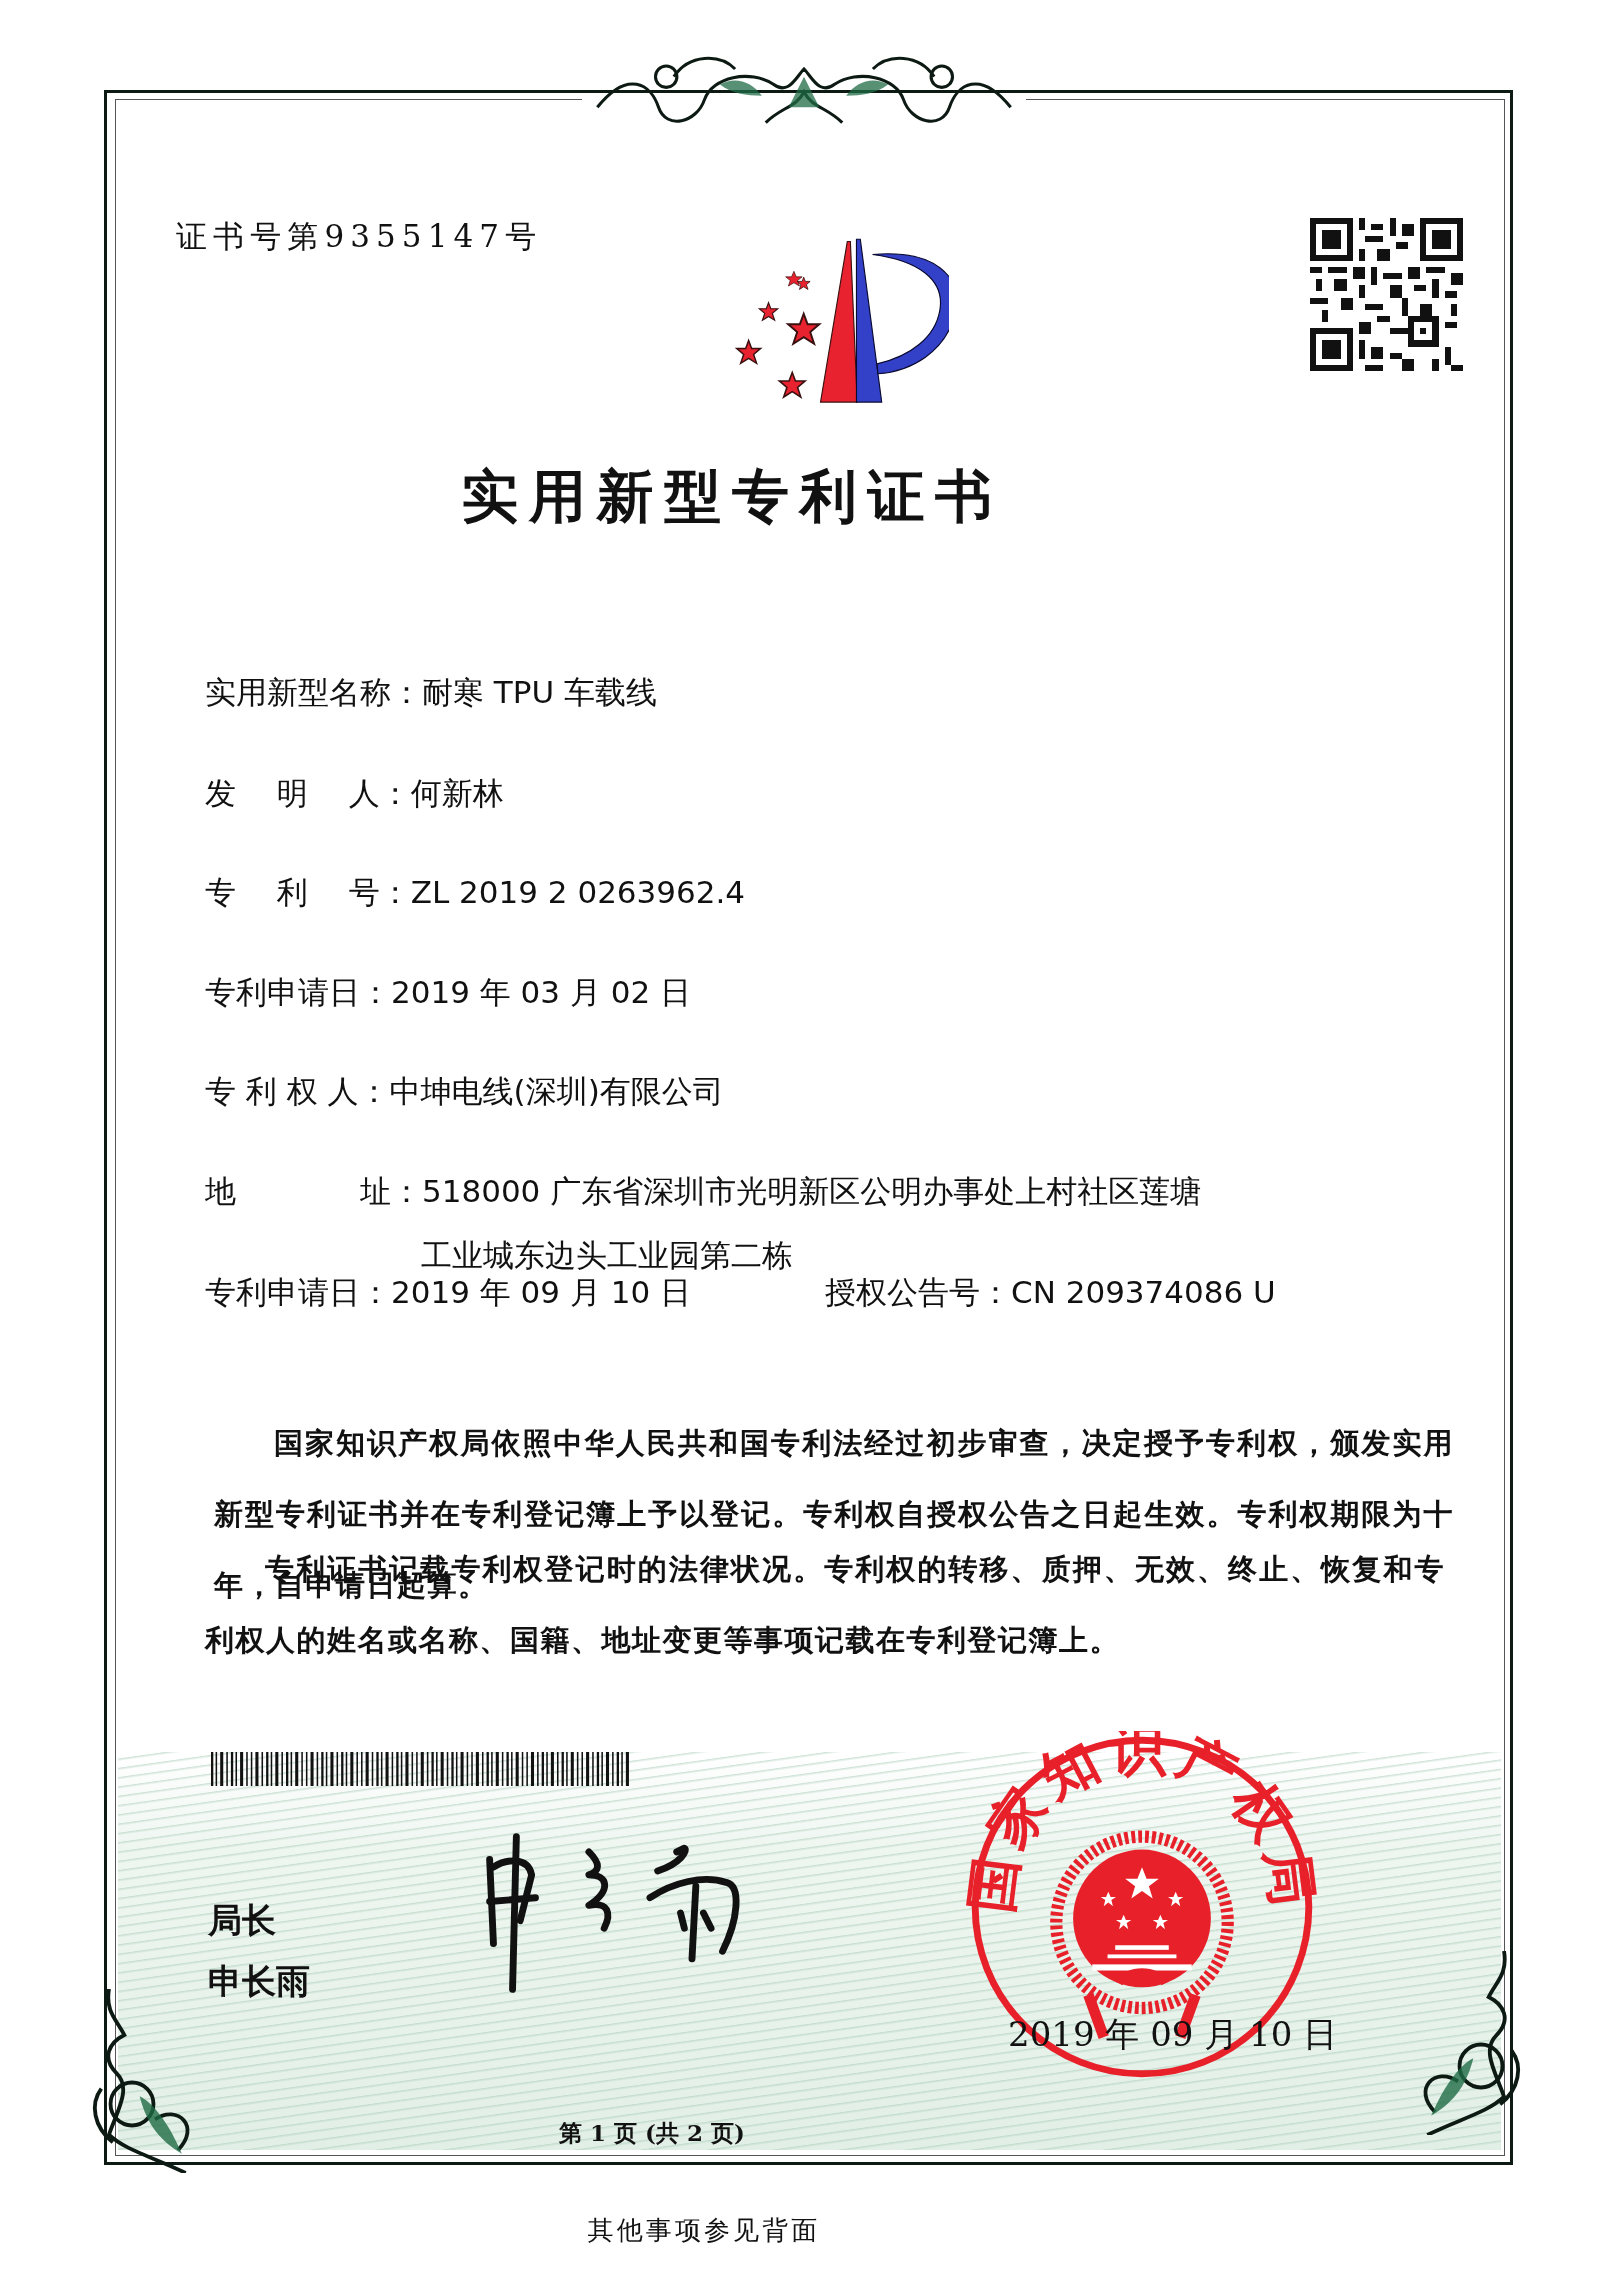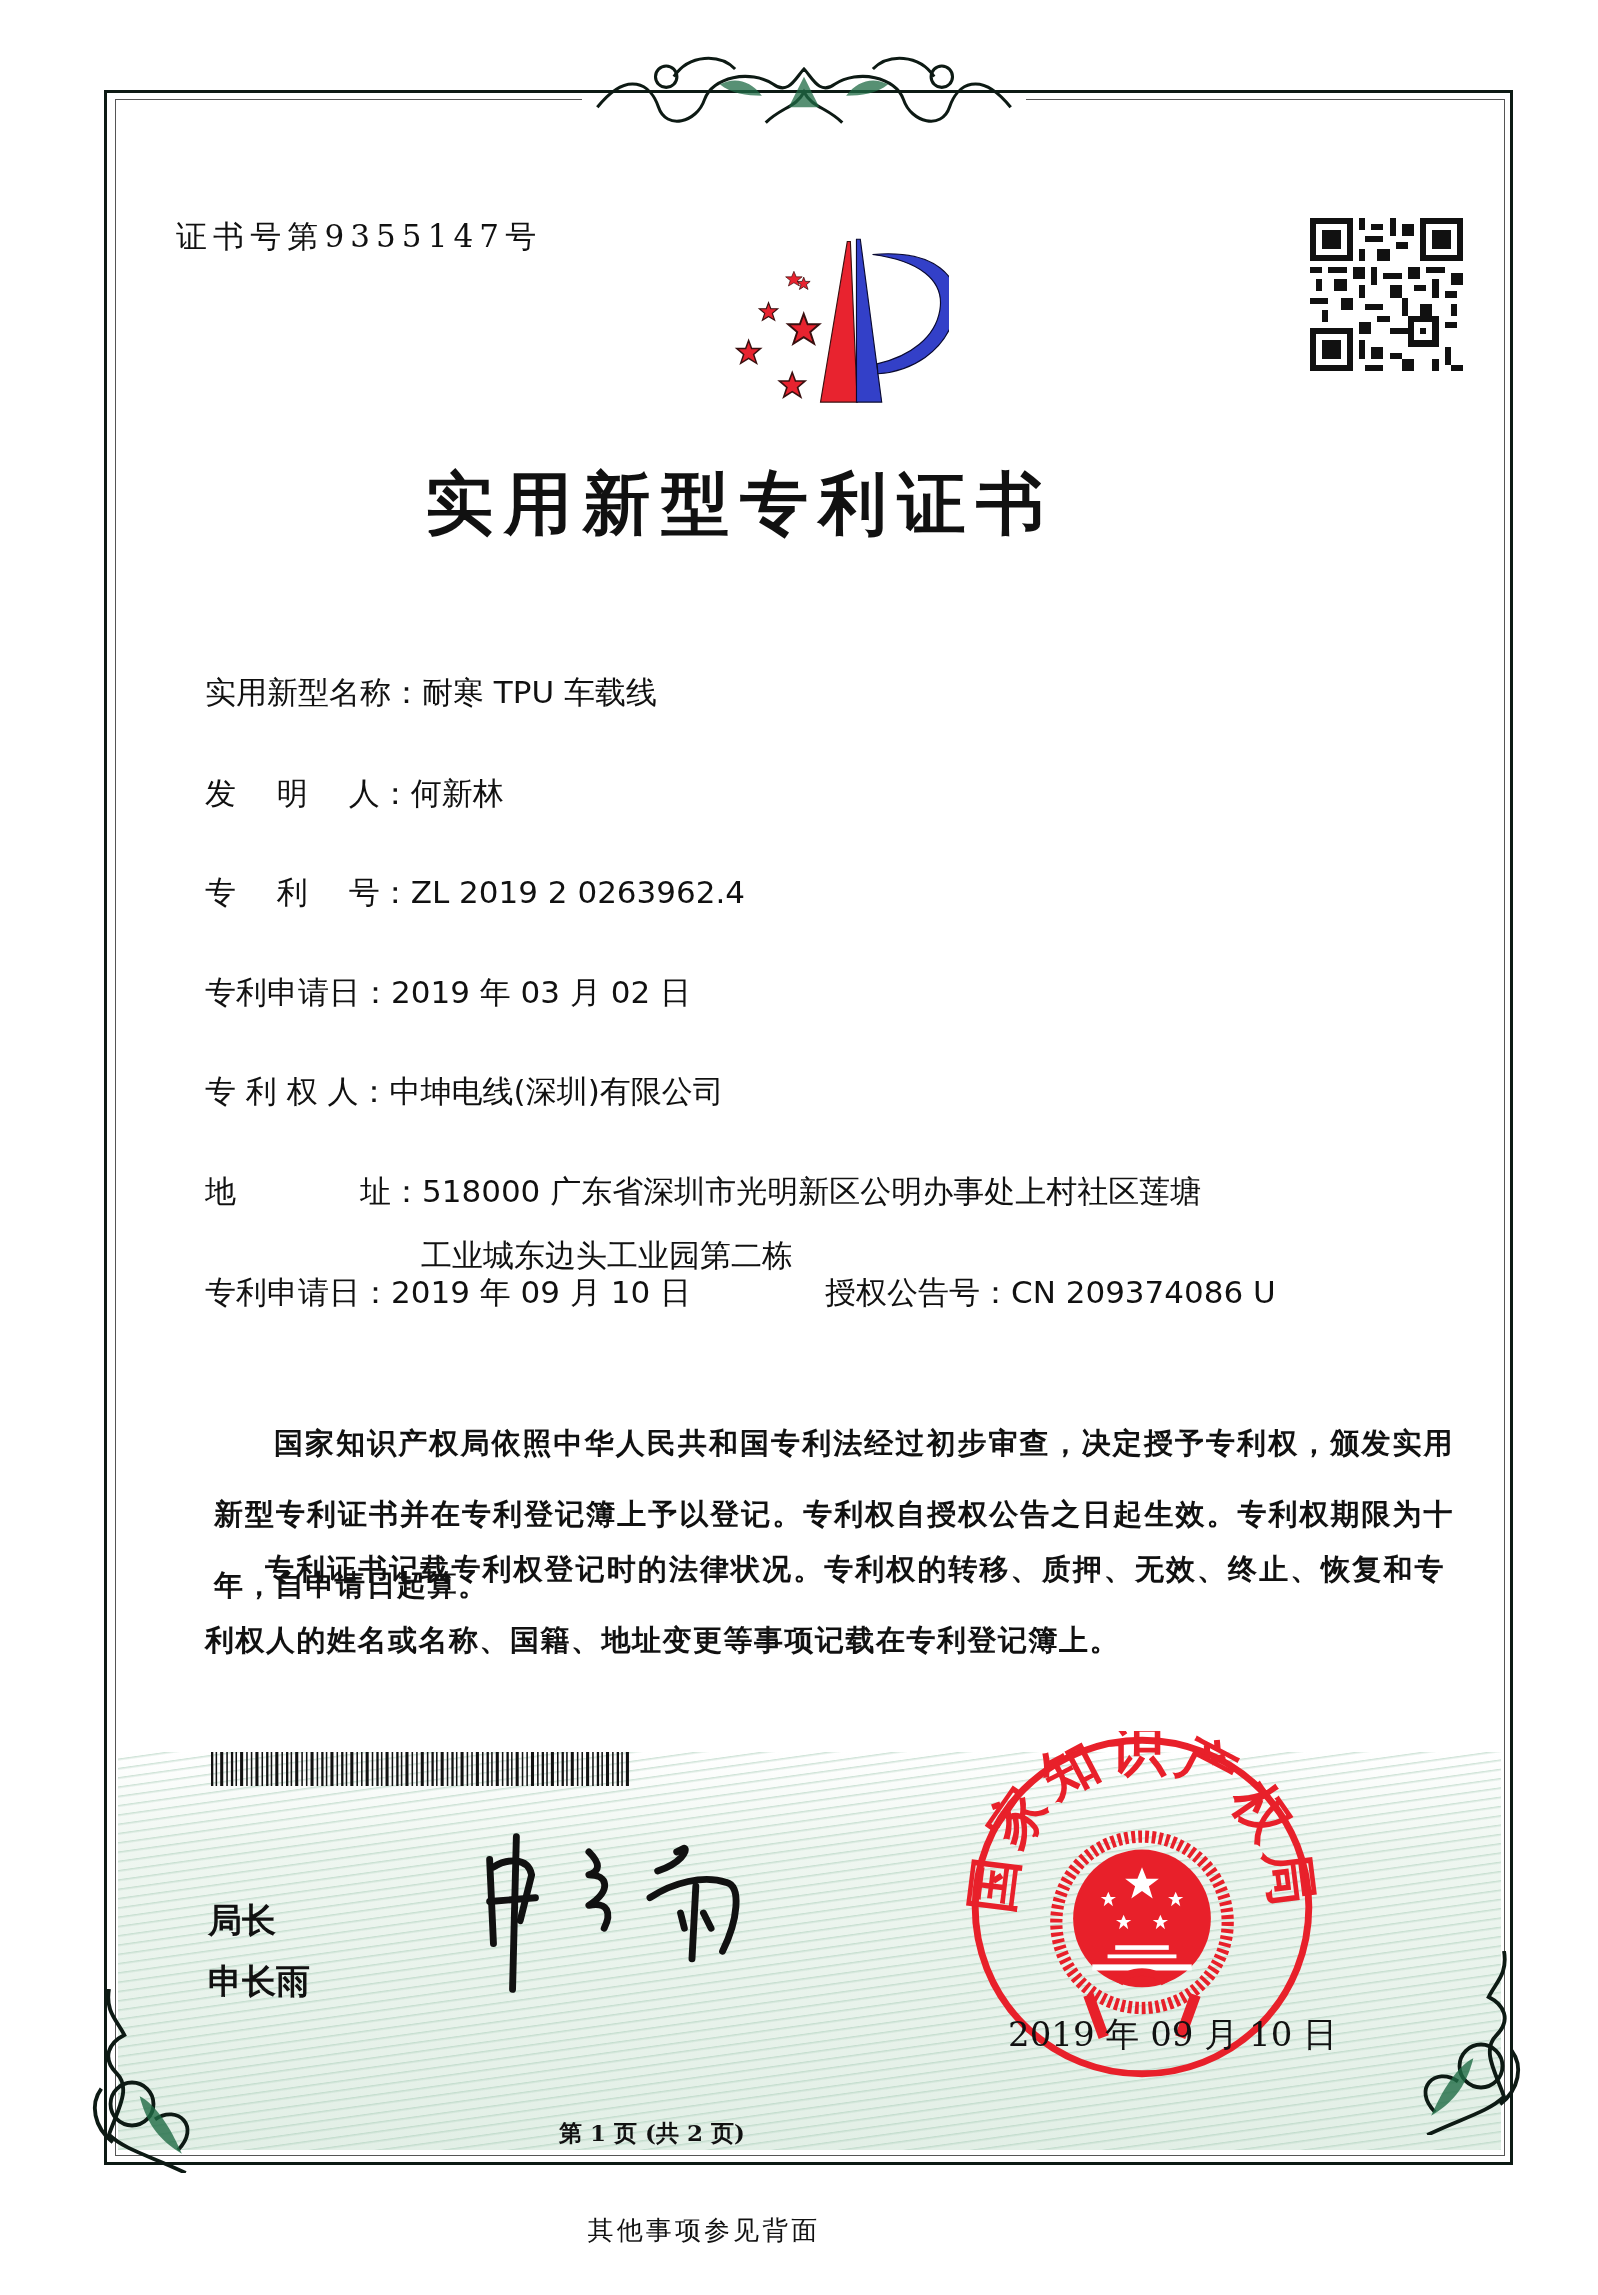--- a/index.html
+++ b/index.html
@@ -33,8 +33,8 @@
   .logo { position: absolute; left: 689px; top: 207px; width: 260px; height: 199px; }
   .qr { position: absolute; left: 1310px; top: 218px; width: 153px; height: 153px; }
   .title {
-    position: absolute; left: 8px; width: 1464px; top: 459px; text-align: center;
-    font-size: 68px; letter-spacing: 10.7px; font-family: "DejaVu Sans", "Liberation Sans", sans-serif; font-weight: bold;
+    position: absolute; left: 0; width: 1464px; top: 459px; text-align: center;
+    font-size: 57px; letter-spacing: 10.7px; font-family: "DejaVu Sans", "Liberation Sans", sans-serif; font-weight: bold;
   }
   .field {
     position: absolute; left: 205px; font-size: 31px; white-space: nowrap;

